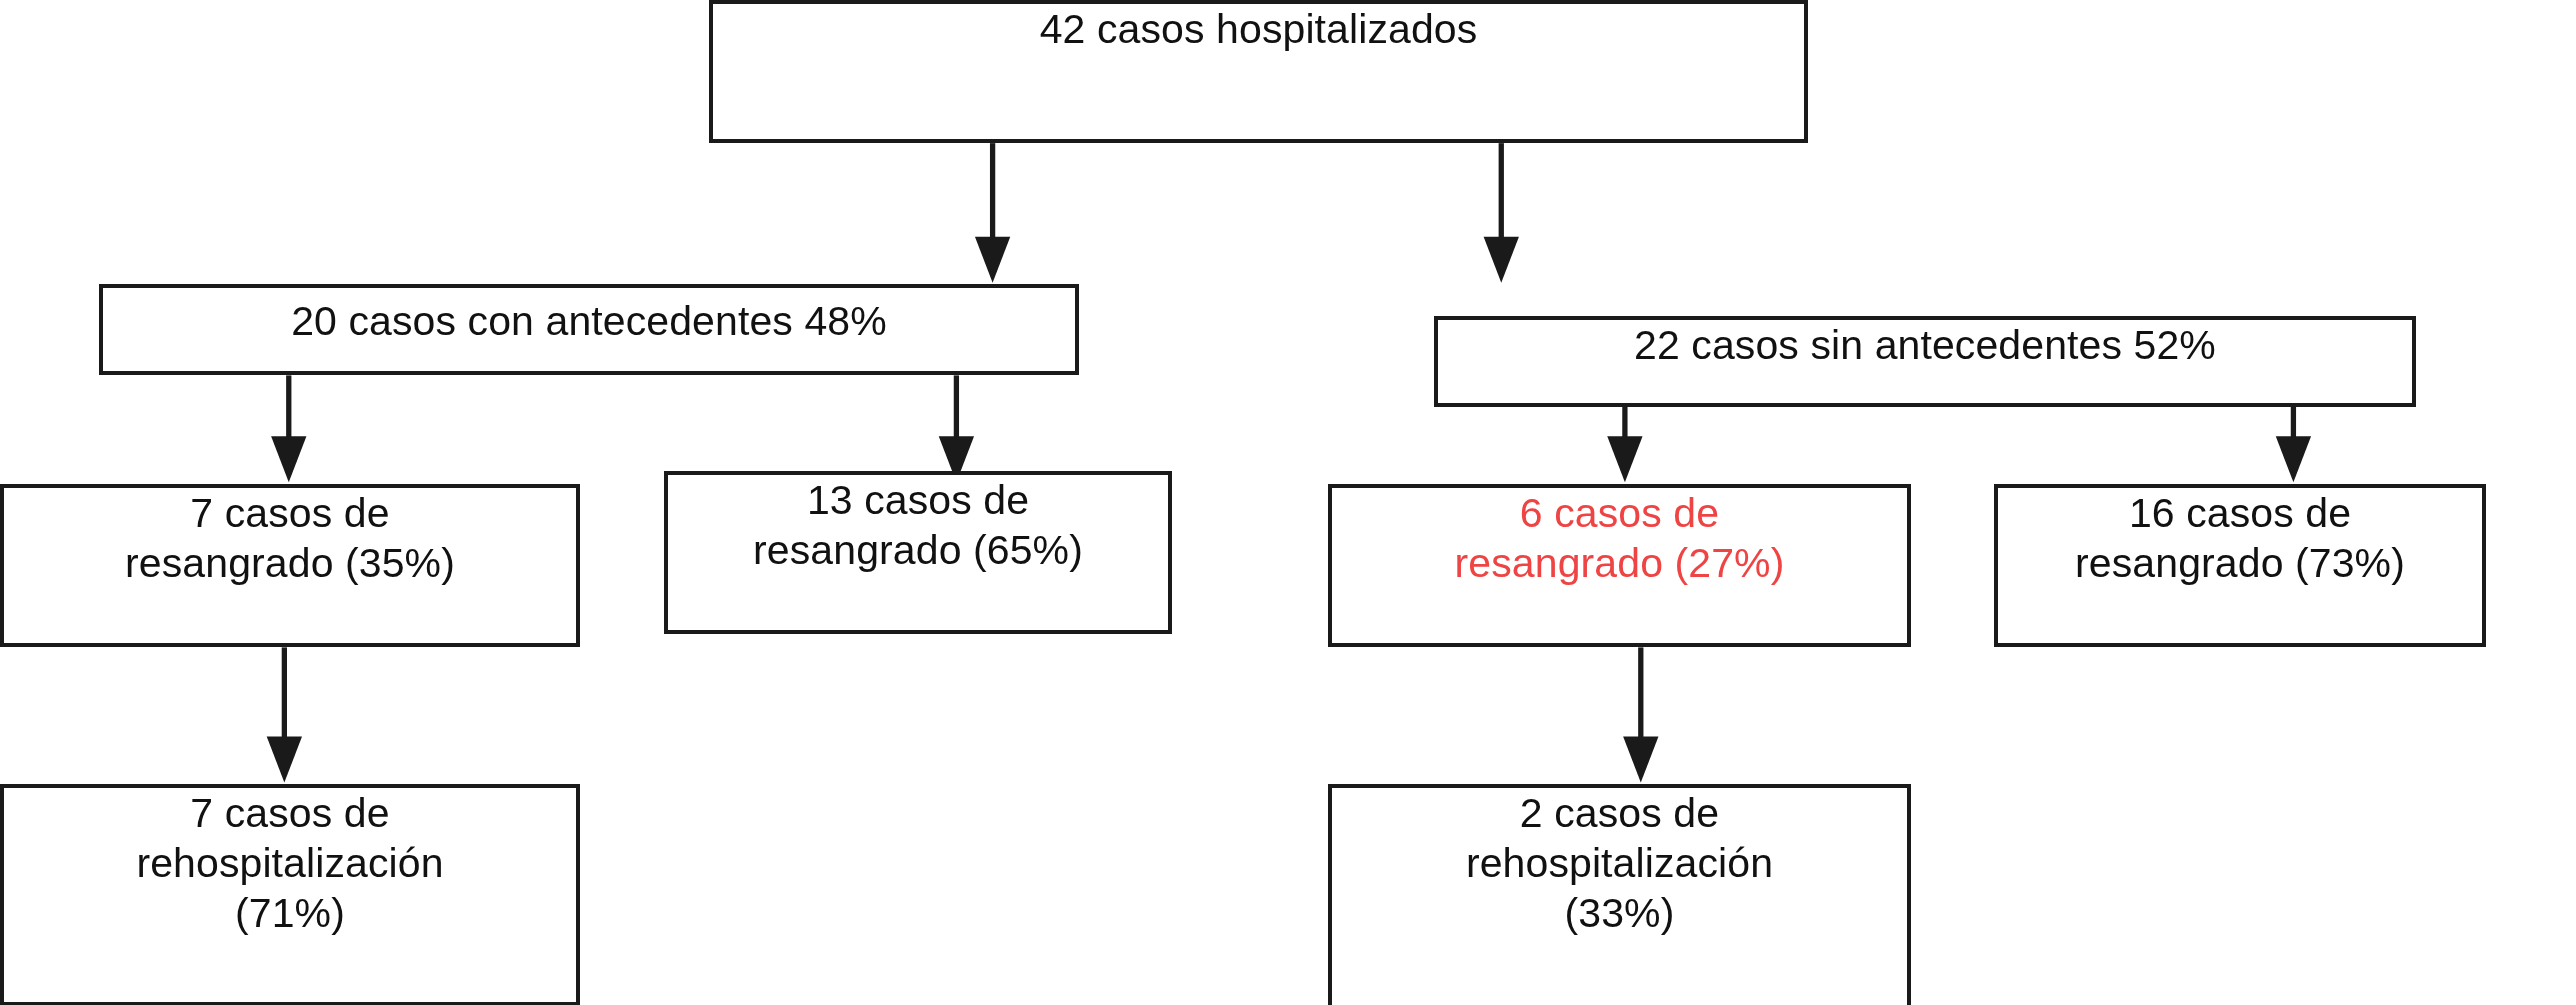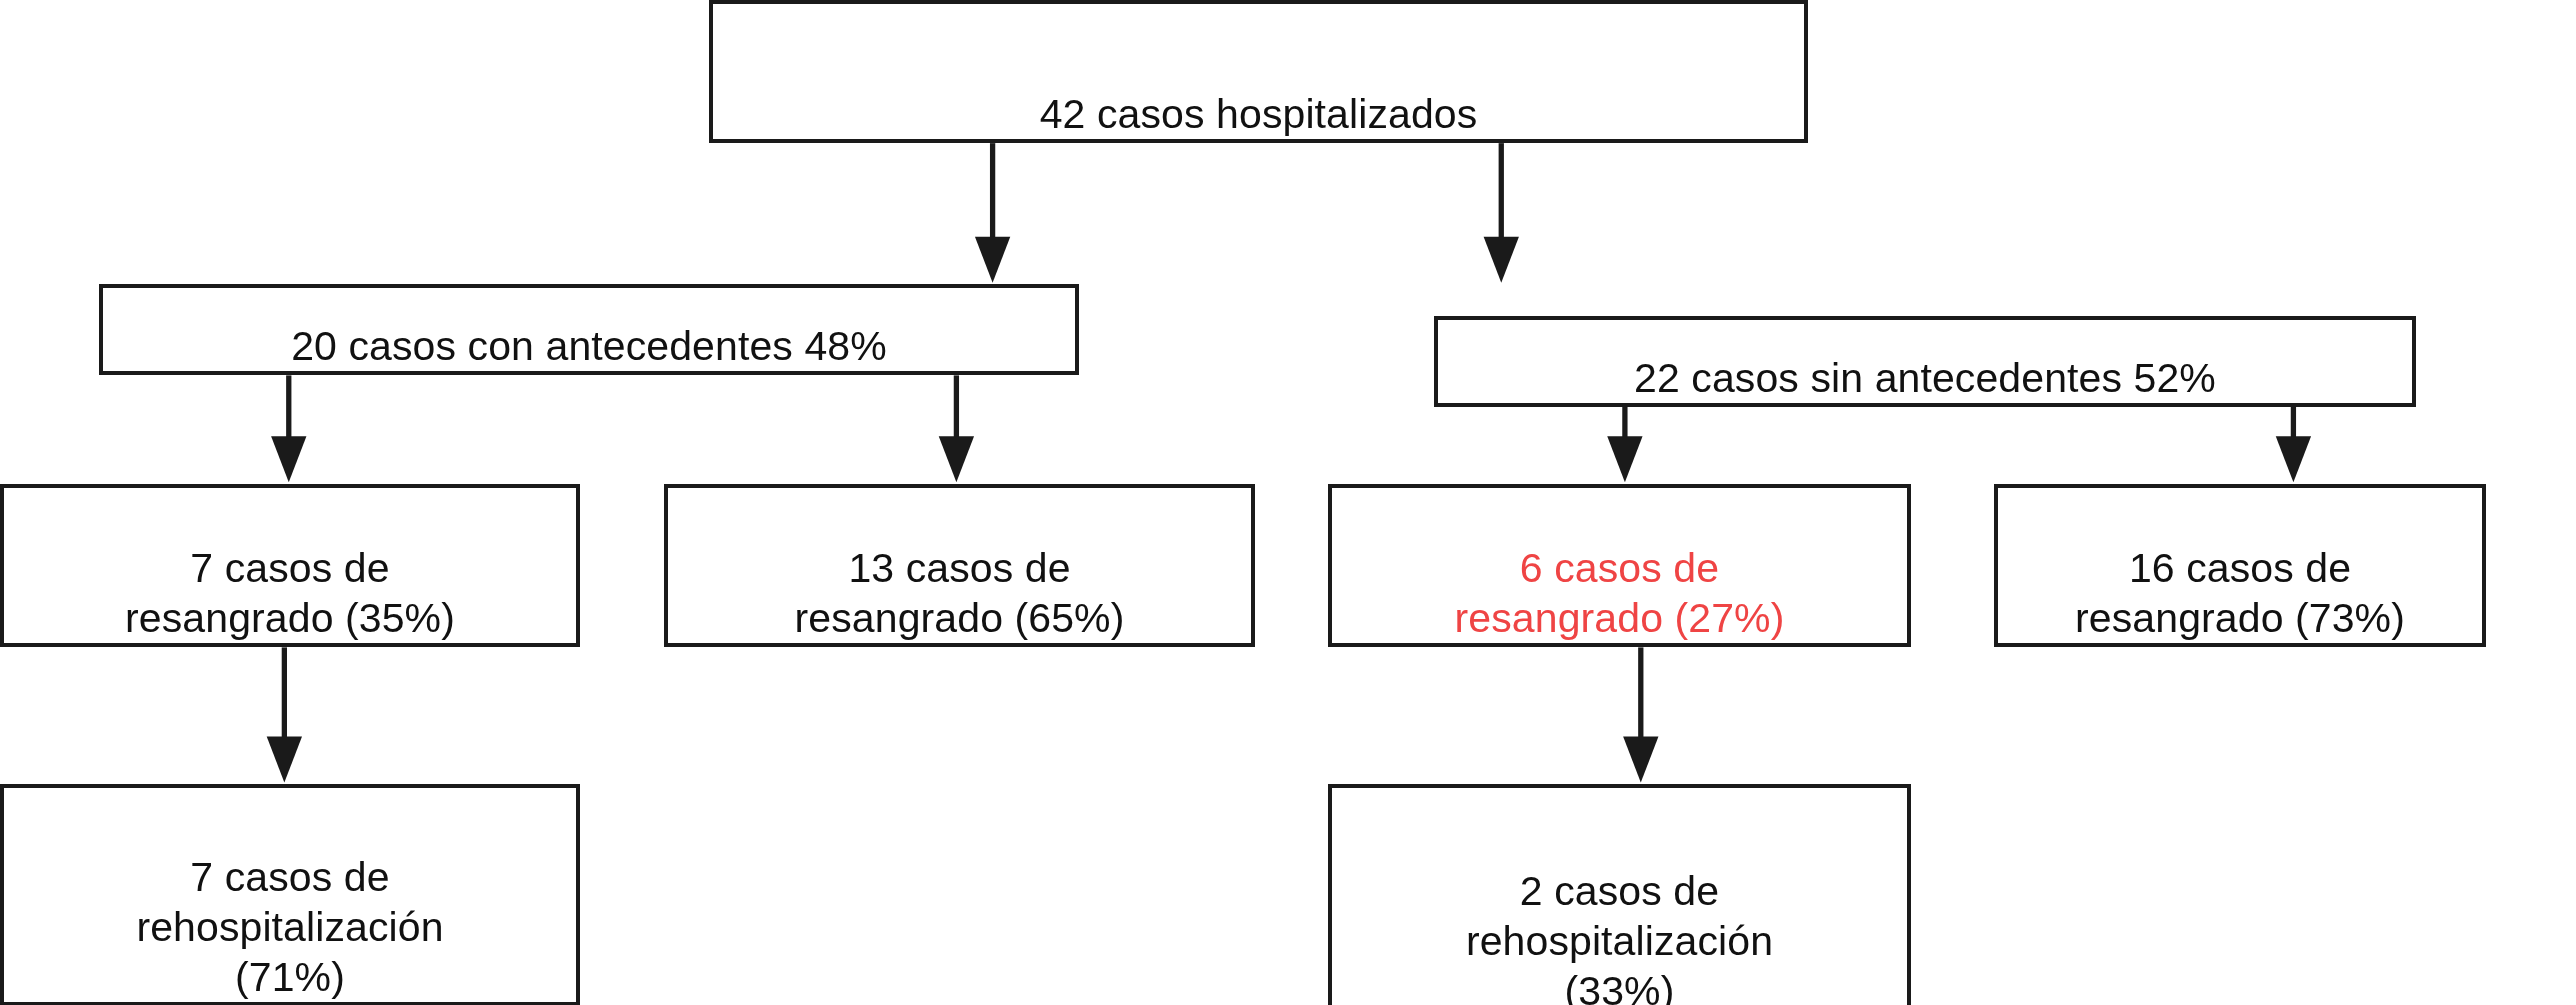--- a/index.html
+++ b/index.html
@@ -25,7 +25,7 @@
     background: #ffffff;
     border: 4.4px solid #1a1a1a;
     display: flex;
-    align-items: flex-end;
+    align-items: flex-start;
     justify-content: center;
     text-align: center;
   }

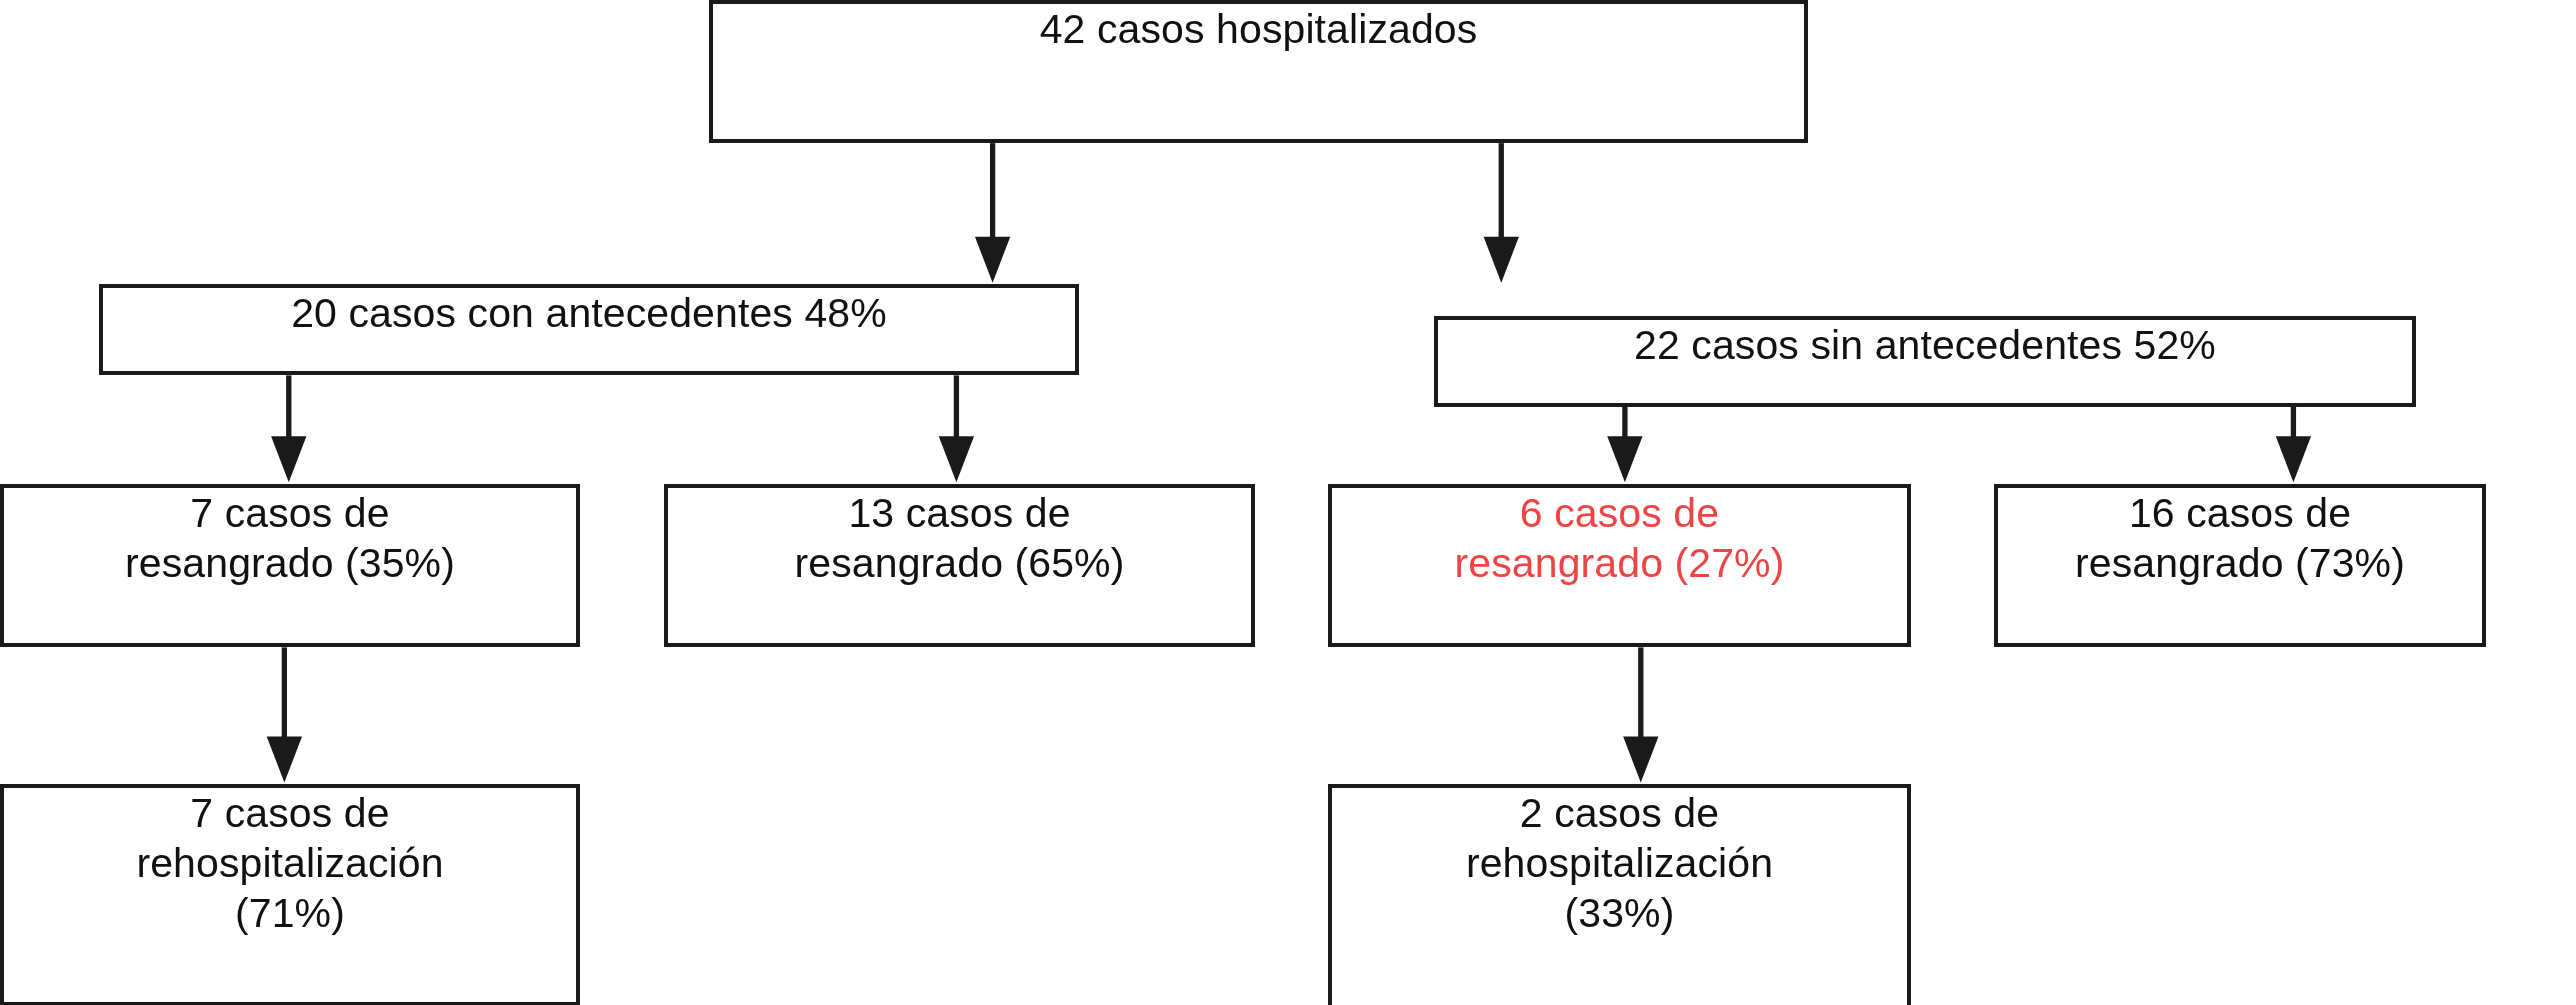--- a/index.html
+++ b/index.html
@@ -91,7 +91,7 @@
         <div class="node-label" style="color: rgb(17, 17, 17);">42 casos hospitalizados</div>
       </div>
       <div class="node" style="left: 99px; top: 284px; width: 980px; height: 91px; border-color: rgb(26, 26, 26);">
-        <div class="node-label" style="color: rgb(17, 17, 17);">20 casos con antecedentes 48%</div>
+        <div class="node-label" style="color: rgb(17, 17, 17); margin-top: 8px;">20 casos con antecedentes 48%</div>
       </div>
       <div class="node" style="left: 1434px; top: 284px; width: 982px; height: 91px; border-color: rgb(26, 26, 26); margin-top: 32px;">
         <div class="node-label" style="color: rgb(17, 17, 17);">22 casos sin antecedentes 52%</div>

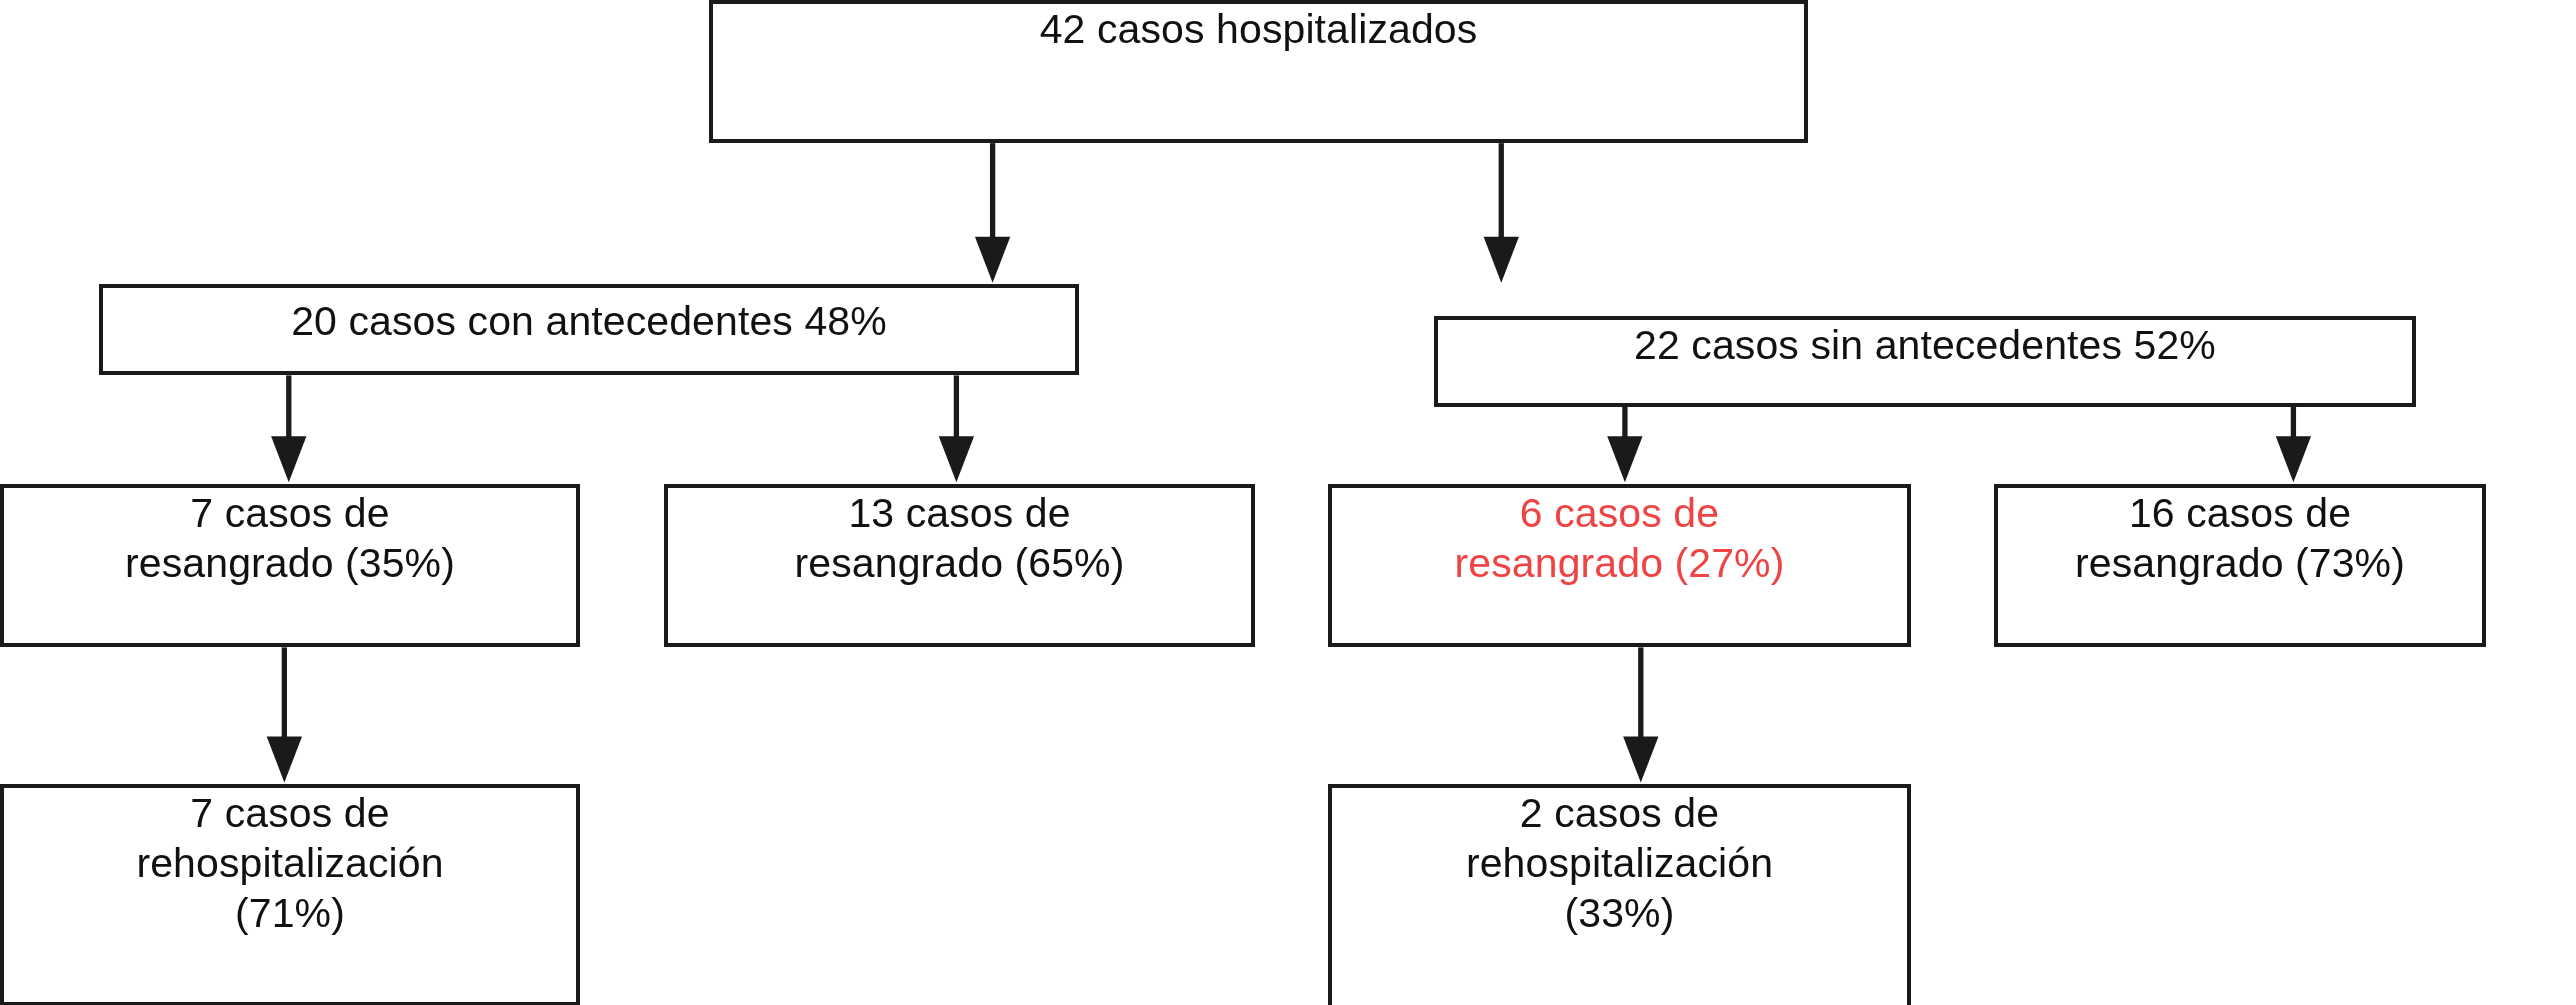--- a/index.html
+++ b/index.html
@@ -100,7 +100,7 @@
         <div class="node-label" style="color: rgb(17, 17, 17);">7 casos de
 resangrado (35%)</div>
       </div>
-      <div class="node" style="left: 664px; top: 484px; width: 591px; height: 163px; border-color: rgb(26, 26, 26);">
+      <div class="node" style="left: 664px; top: 471px; width: 508px; height: 163px; border-color: rgb(26, 26, 26);">
         <div class="node-label" style="color: rgb(17, 17, 17);">13 casos de
 resangrado (65%)</div>
       </div>

